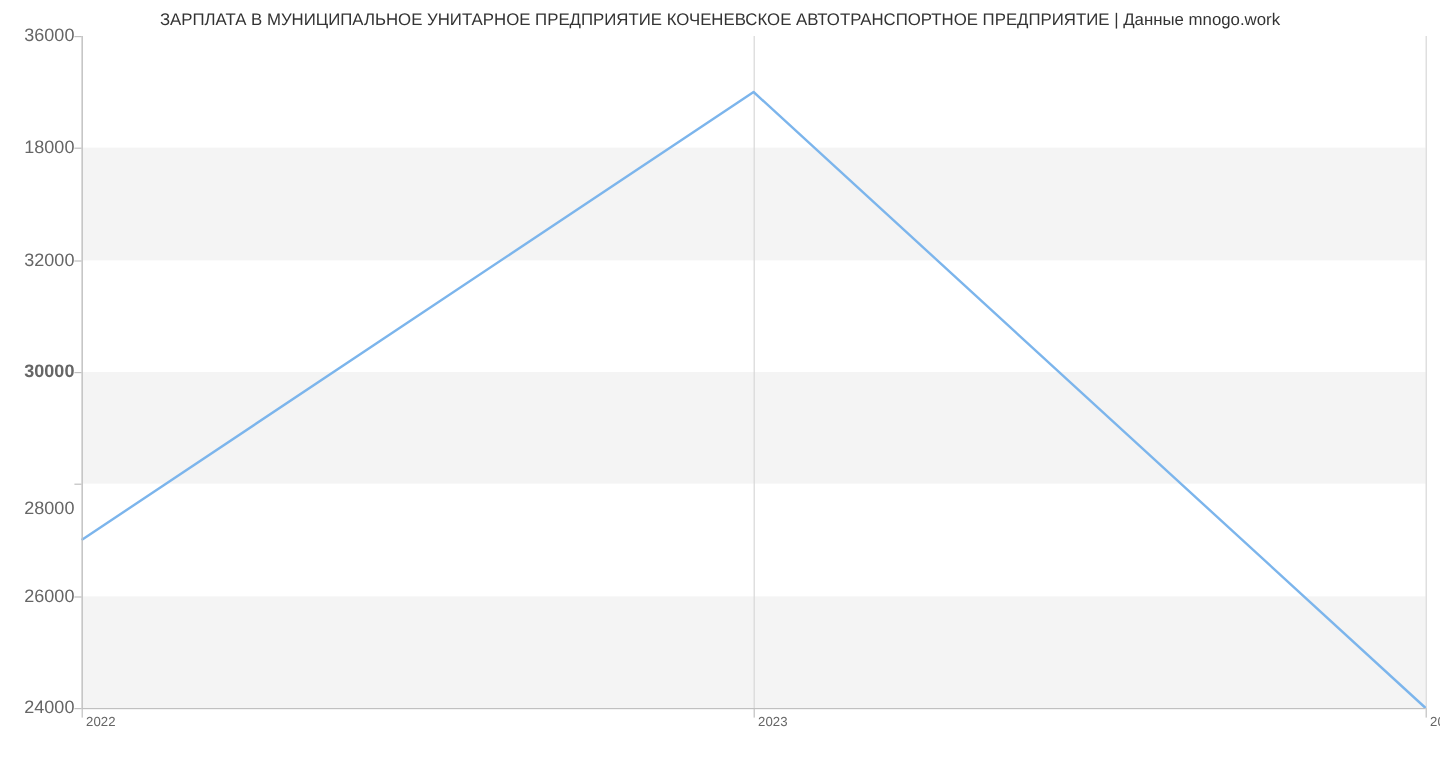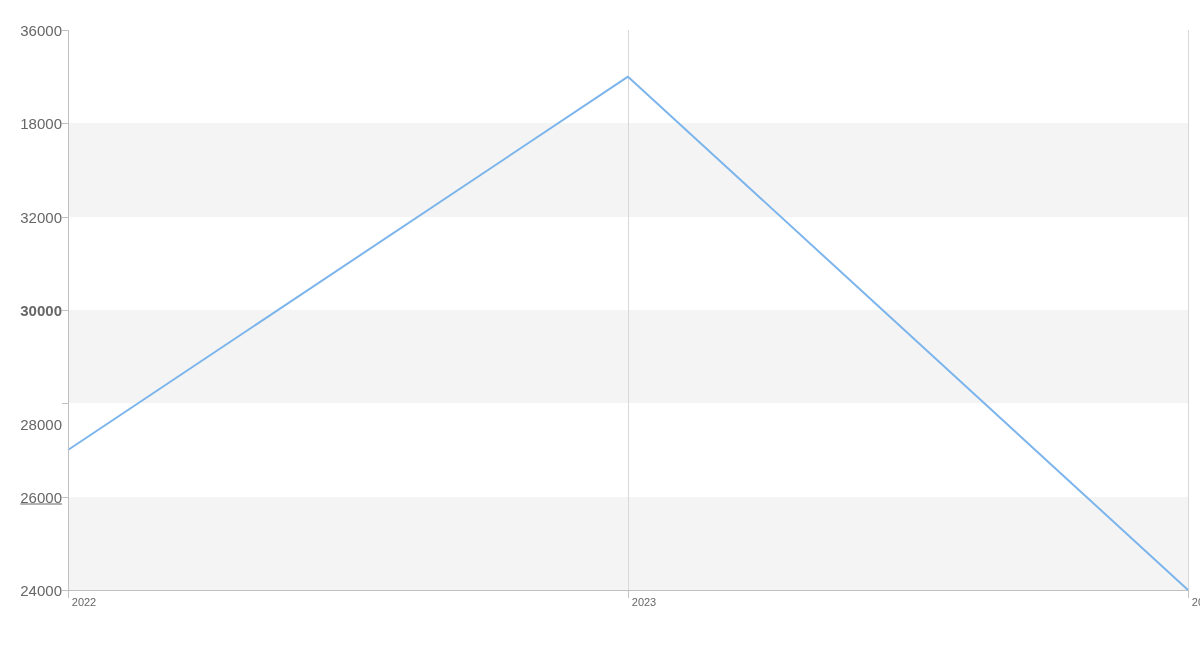--- a/index.html
+++ b/index.html
@@ -95,6 +95,7 @@
 <body>
 
 <div class="chart-container">
+  <div class="title">ЗАРПЛАТА В МУНИЦИПАЛЬНОЕ УНИТАРНОЕ ПРЕДПРИЯТИЕ КОЧЕНЕВСКОЕ АВТОТРАНСПОРТНОЕ ПРЕДПРИЯТИЕ | Данные mnogo.work</div>
   <div class="plot-area">
       <div class="band" style="top: 93.3333px; height: 93.3333px;"></div>
       <div class="band" style="top: 280px; height: 93.3333px;"></div>

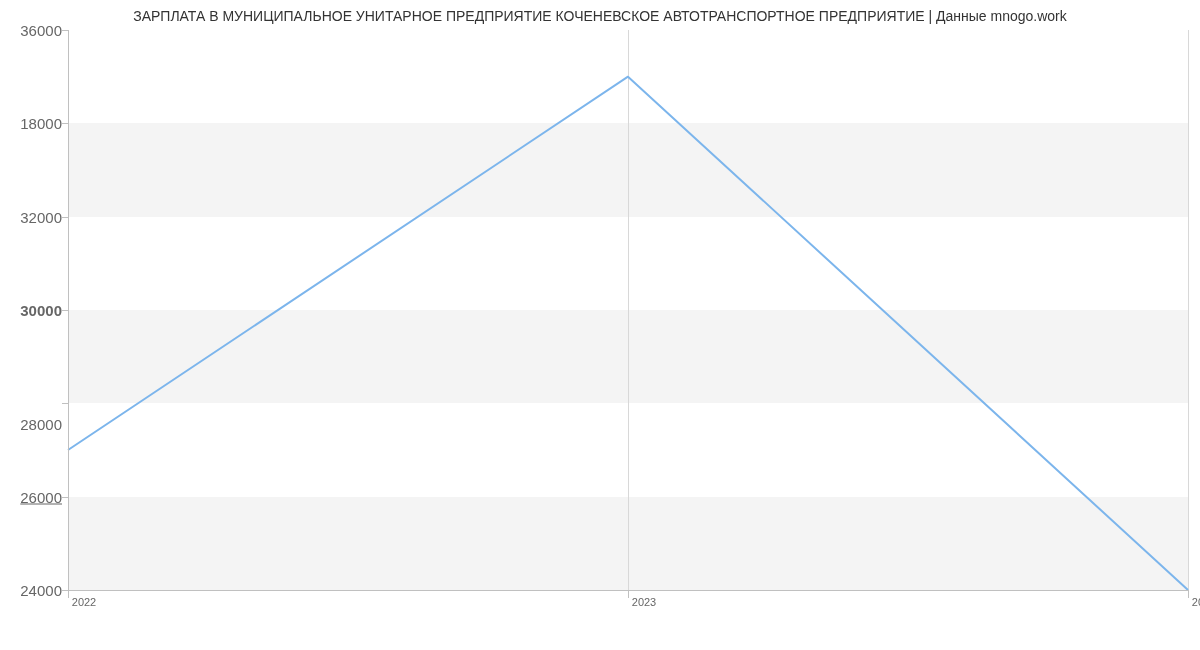--- a/index.html
+++ b/index.html
@@ -109,7 +109,7 @@
   </div>
 <div class="y-tick-label" style="top: 590px;">24000</div>
     <div class="y-tick-mark" style="top: 590px;"></div>
-    <div class="y-tick-label" style="top: 496.667px; text-decoration: underline;">26000</div>
+    <div class="y-tick-label" style="top: 496.667px;">26000</div>
     <div class="y-tick-mark" style="top: 496.667px;"></div>
     <div class="y-tick-label" style="top: 424px;">28000</div>
     <div class="y-tick-mark" style="top: 403.333px;"></div>

